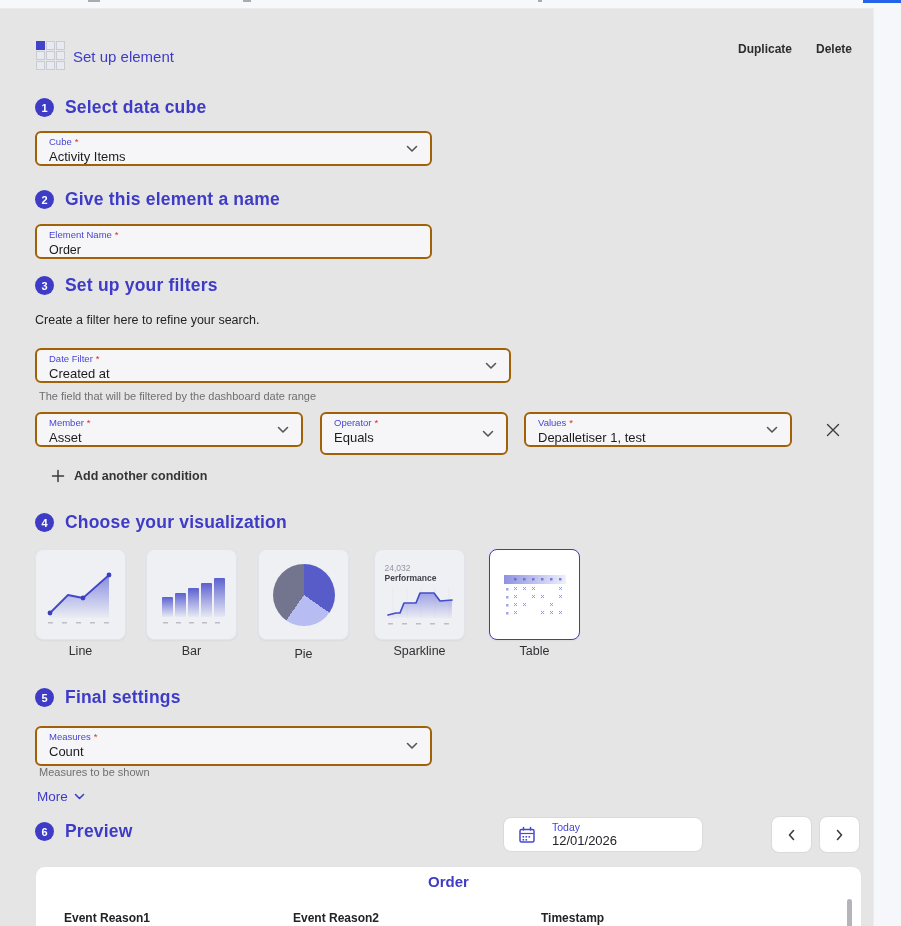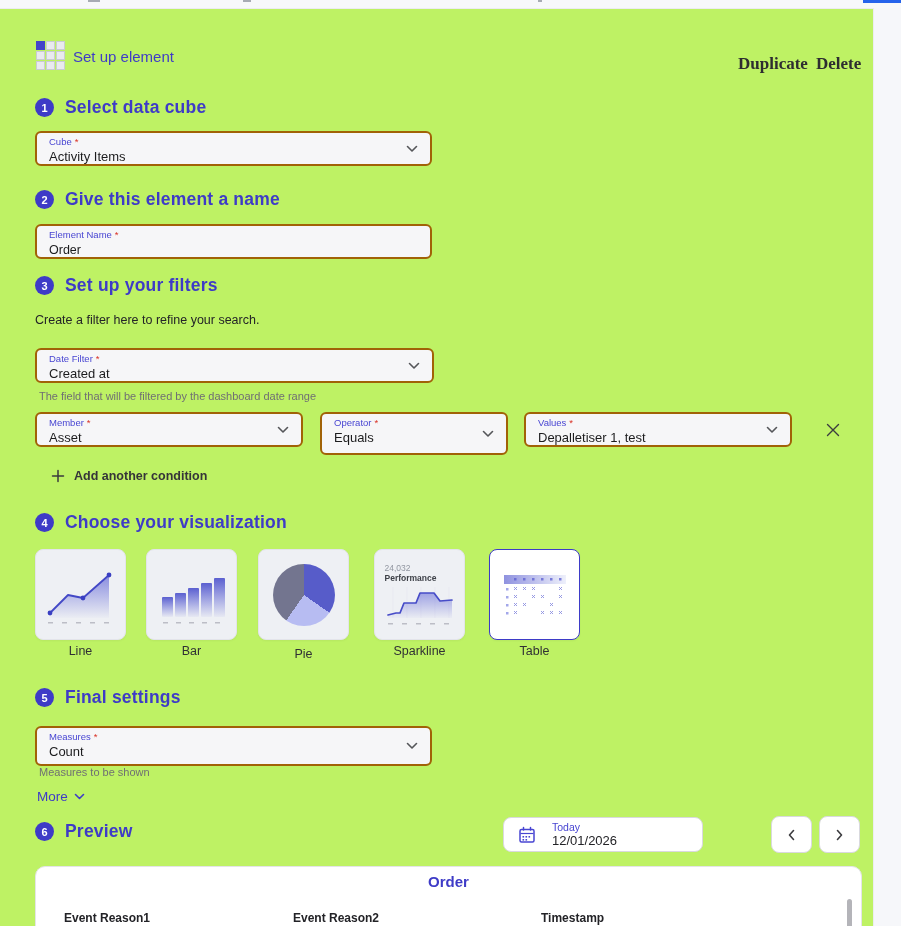--- a/index.html
+++ b/index.html
@@ -3,7 +3,7 @@
 <meta charset="utf-8">
 <style>
   html,body{margin:0;padding:0;}
-  .page{position:relative;width:901px;height:926px;background:#bef264;overflow:hidden;
+  .page{position:relative;width:901px;height:926px;background:#e5e5e5;overflow:hidden;
         font-family:"Liberation Sans",sans-serif;color:#1c1c1e;}
   
   .topstrip{position:absolute;left:0;top:0;width:901px;height:8px;background:#f7f8fa;border-bottom:1px solid #ececf0;}

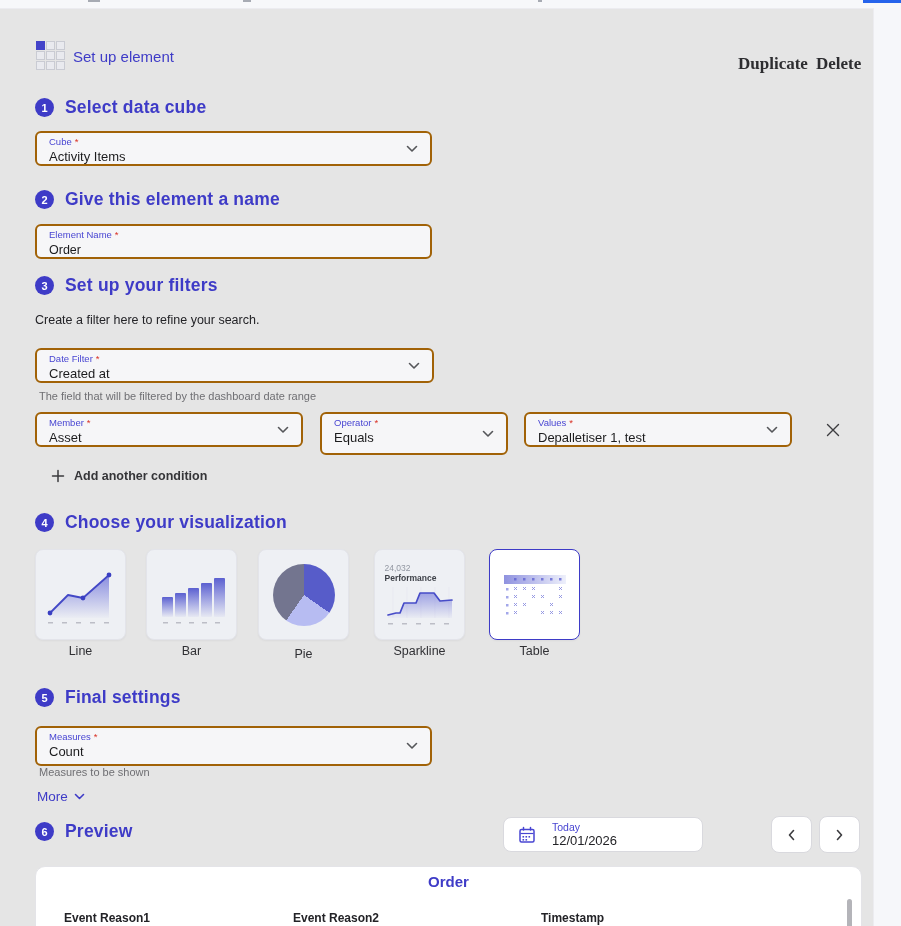--- a/index.html
+++ b/index.html
@@ -17,7 +17,7 @@
   .grid-icon span{background:#e9eaef;border:1px solid #c9cbd3;box-sizing:border-box;}
   .grid-icon span.fill{background:#4343c9;border-color:#4343c9;}
   .app-title{position:absolute;left:73px;top:48px;font-size:15px;color:#3e3bc7;}
-  .hdr-btn{position:absolute;top:52px;font-size:17px;font-weight:700;color:#2d2d30;cursor:pointer;background:none;border:none;padding:2px 4px;font-family:Liberation Serif, serif;}
+  .hdr-btn{position:absolute;top:40px;font-size:12px;font-weight:700;color:#2d2d30;cursor:pointer;background:none;border:none;padding:2px 4px;font-family:Liberation Sans, sans-serif;}
 
   
   .sect{position:absolute;display:flex;align-items:center;gap:11px;}

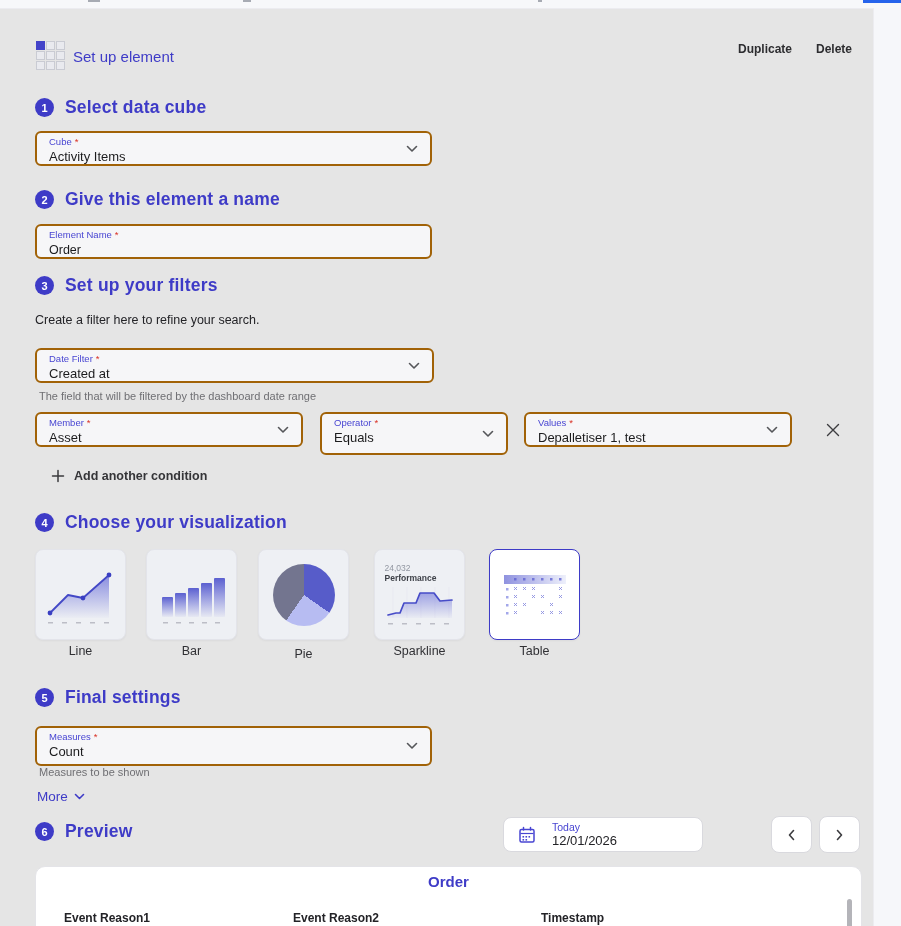--- a/index.html
+++ b/index.html
@@ -132,7 +132,7 @@
   </div>
   <div class="intro" style="left:35px;top:313px;">Create a filter here to refine your search.</div>
 
-  <div class="field" style="left:35px;top:348px;width:399px;height:35px;">
+  <div class="field" style="left:35px;top:348px;width:476px;height:35px;">
     <div class="lblrow">
         <span class="lbl">Date Filter</span>
         <span class="req">*</span>

